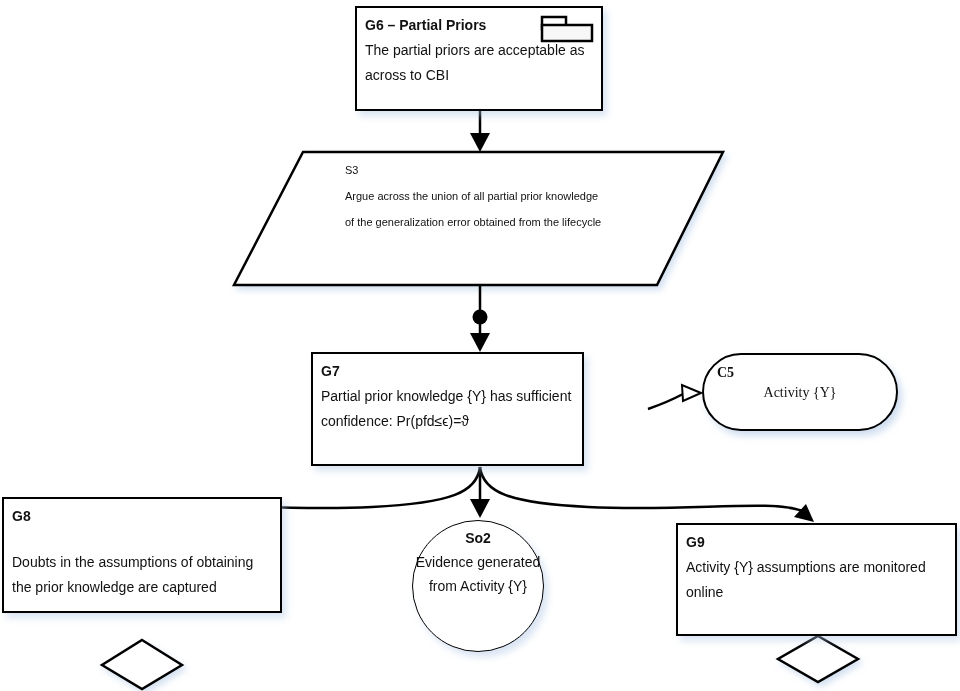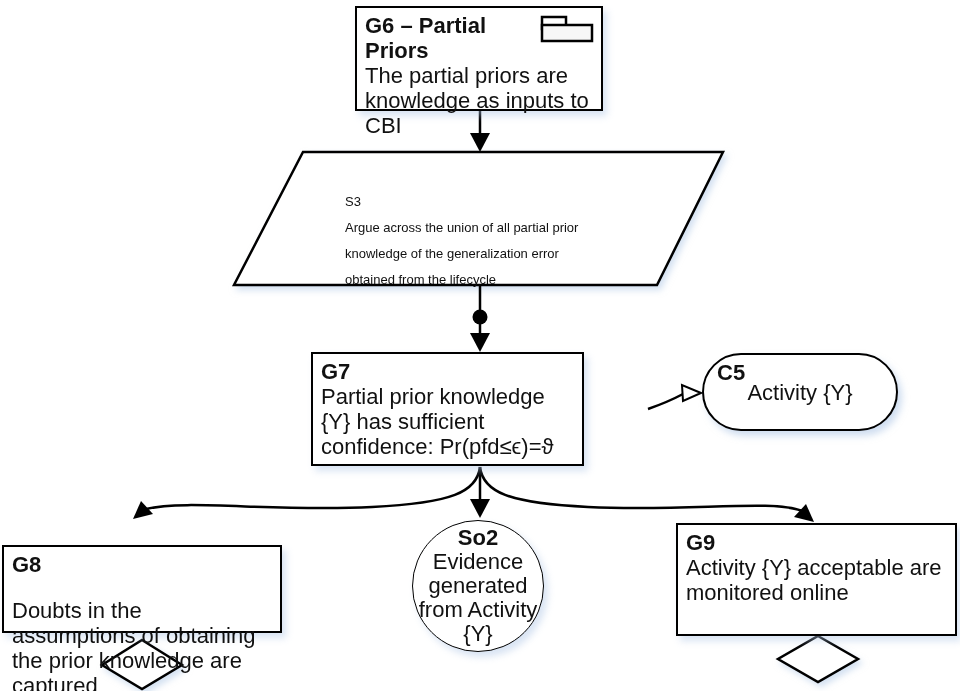--- a/index.html
+++ b/index.html
@@ -19,7 +19,7 @@
     position: absolute;
     background: #ffffff;
     border: 2.5px solid #000;
-    font-size: 22px;
+    font-size: 14px;
     line-height: 25px;
     box-shadow: 4px 5px 7px rgba(170,195,228,0.45);
   }

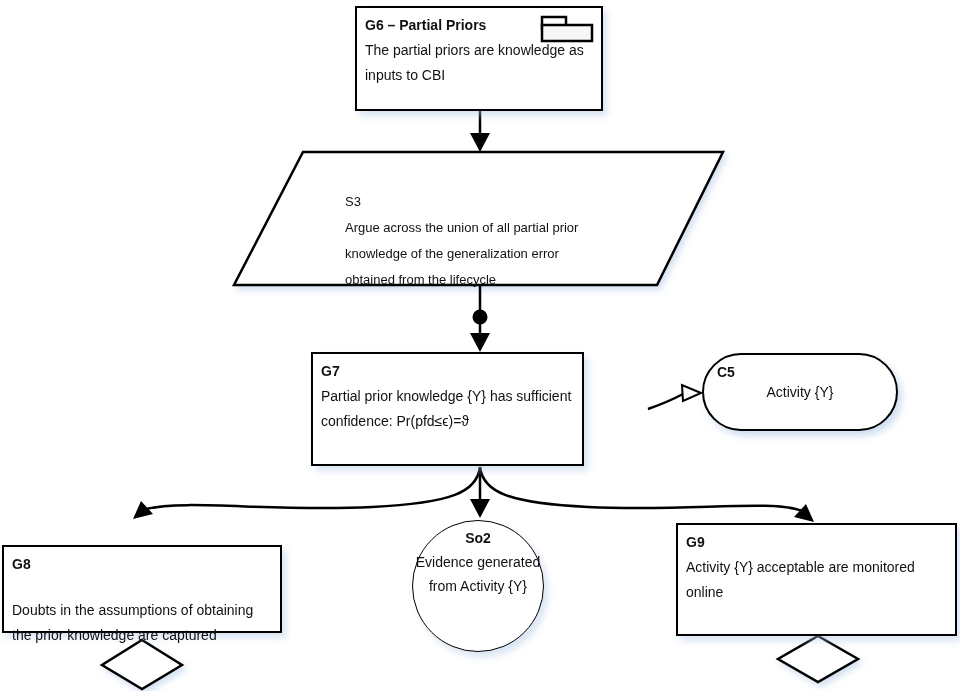--- a/index.html
+++ b/index.html
@@ -98,7 +98,7 @@
         <rect x="2" y="10" width="50" height="16" fill="#f7f7f7" stroke="#000" stroke-width="2.5"></rect>
       </svg>
     </div>
-    <div>The partial priors are knowledge as inputs to CBI</div>
+    <div>The partial priors are acceptable as across to CBI</div>
   </div>
 
   <div class="sketch-text" style="left:345px; top:157px; width:258px;">

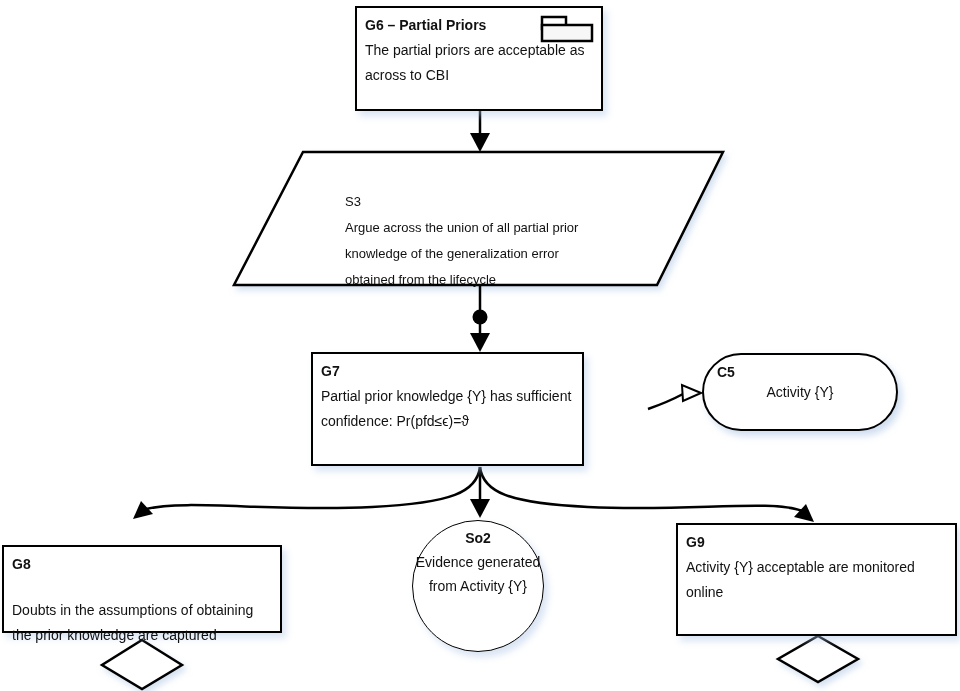--- a/index.html
+++ b/index.html
@@ -43,10 +43,9 @@
   }
   .sketch-text {
     position: absolute;
-    font-size: 13px;
+    font-size: 11px;
     line-height: 26px;
     background: transparent;
-    margin-top: 32px;
   }
   .g6-title-row { position: relative; padding-right: 60px; }
   .module-icon { position: absolute; right: -1px; top: 2px; }

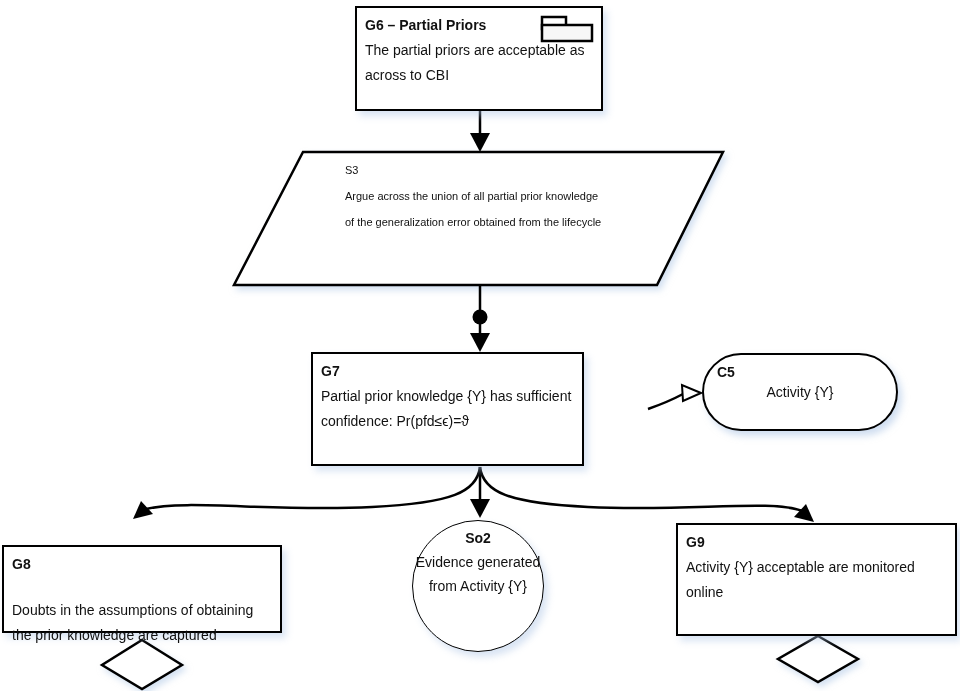--- a/index.html
+++ b/index.html
@@ -28,6 +28,7 @@
   .stadium {
     border-radius: 40px;
     box-shadow: 4px 5px 7px rgba(170,195,228,0.55);
+    font-family: Liberation Serif, serif;
   }
   .stadium .nid { position: absolute; top: 5px; left: 13px; }
   .stadium .center-body {

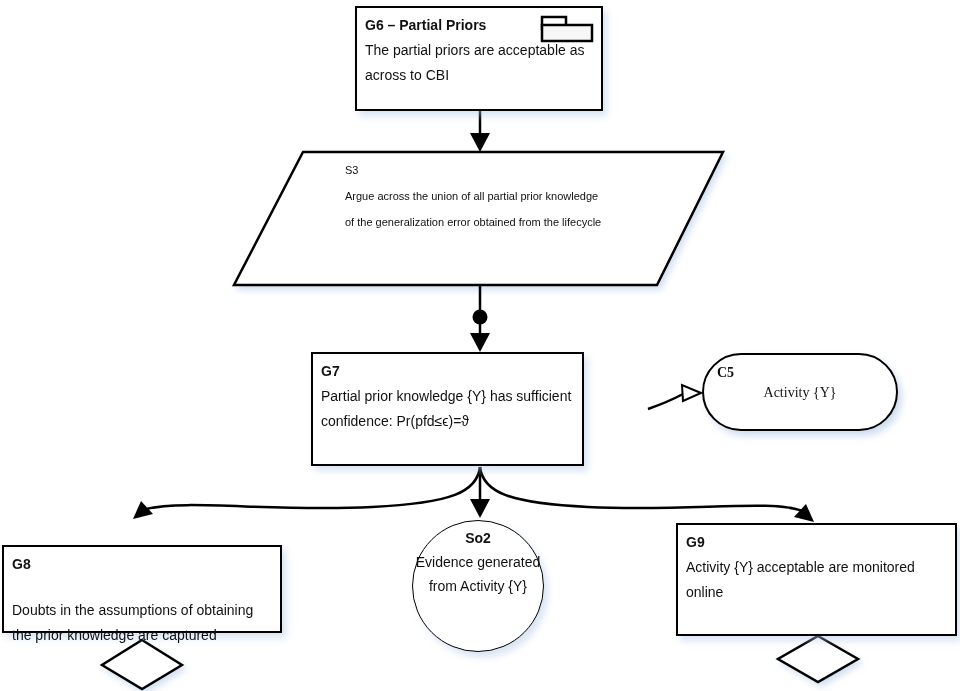--- a/index.html
+++ b/index.html
@@ -116,7 +116,7 @@
     <div class="center-body">Activity {Y}</div>
   </div>
 
-  <div class="node rect" style="left:2px; top:545px; width:280px; height:88px;">
+  <div class="node rect" style="left:2px; top:497px; width:280px; height:116px;">
     <div class="nid">G8</div>
     <div style="width:245px;margin-top:21px;">Doubts in the assumptions of obtaining the prior knowledge are captured</div>
   </div>

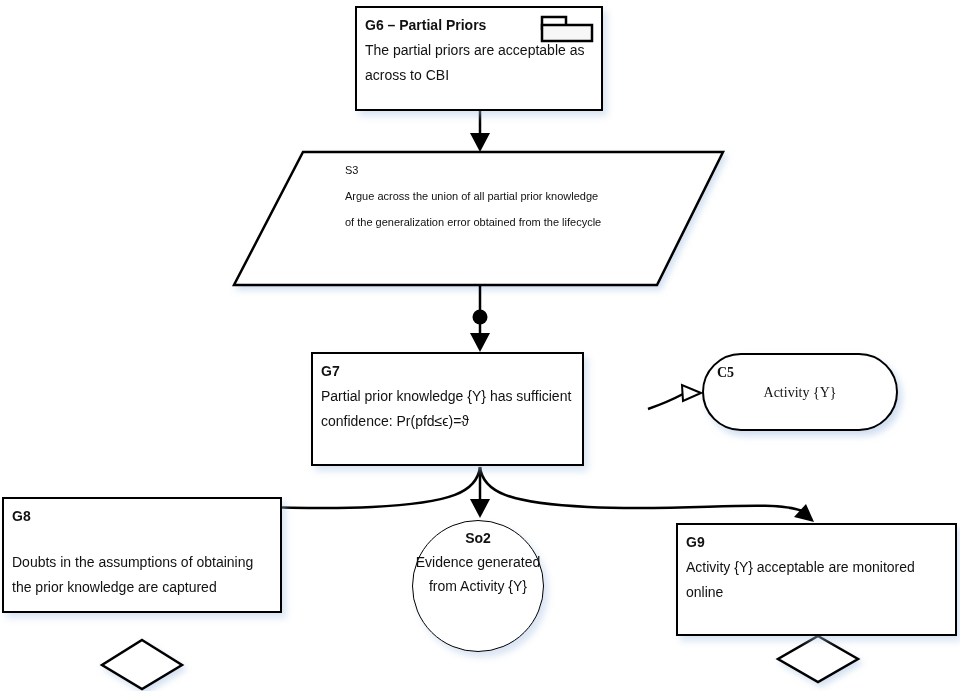--- a/index.html
+++ b/index.html
@@ -128,7 +128,7 @@
 
   <div class="node rect" style="left:676px; top:523px; width:281px; height:113px; ">
     <div class="nid">G9</div>
-    <div>Activity {Y} acceptable are monitored online</div>
+    <div>Activity {Y} assumptions are monitored online</div>
   </div>
 
 </div>

